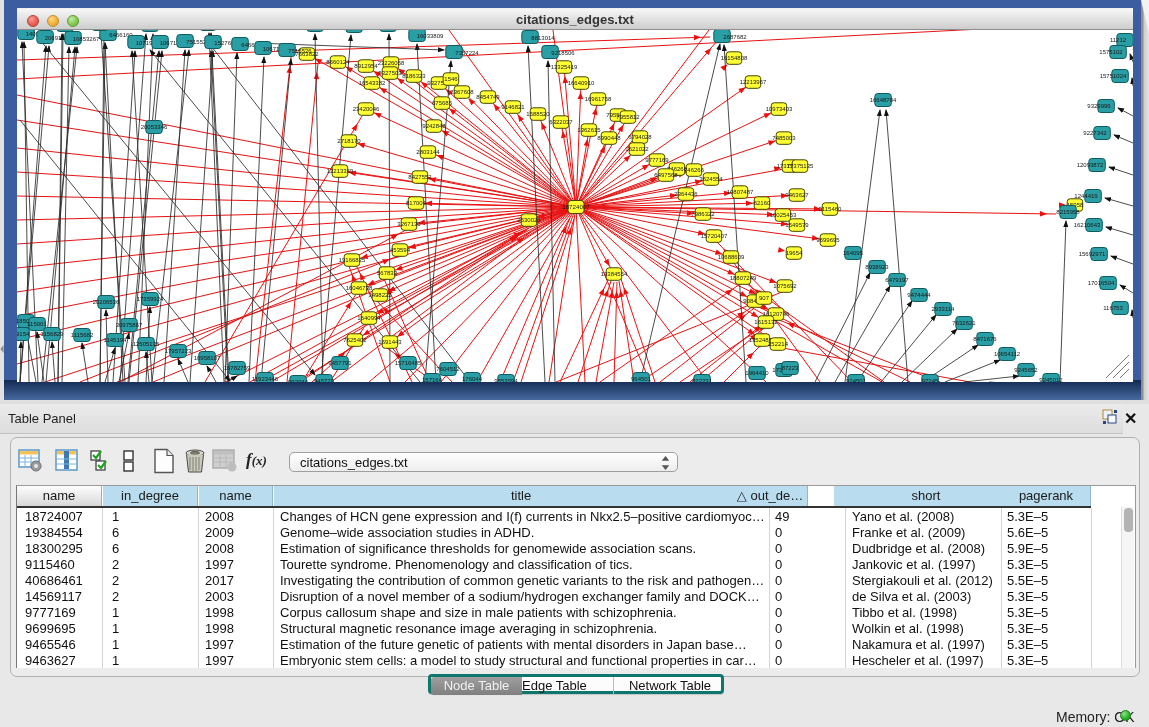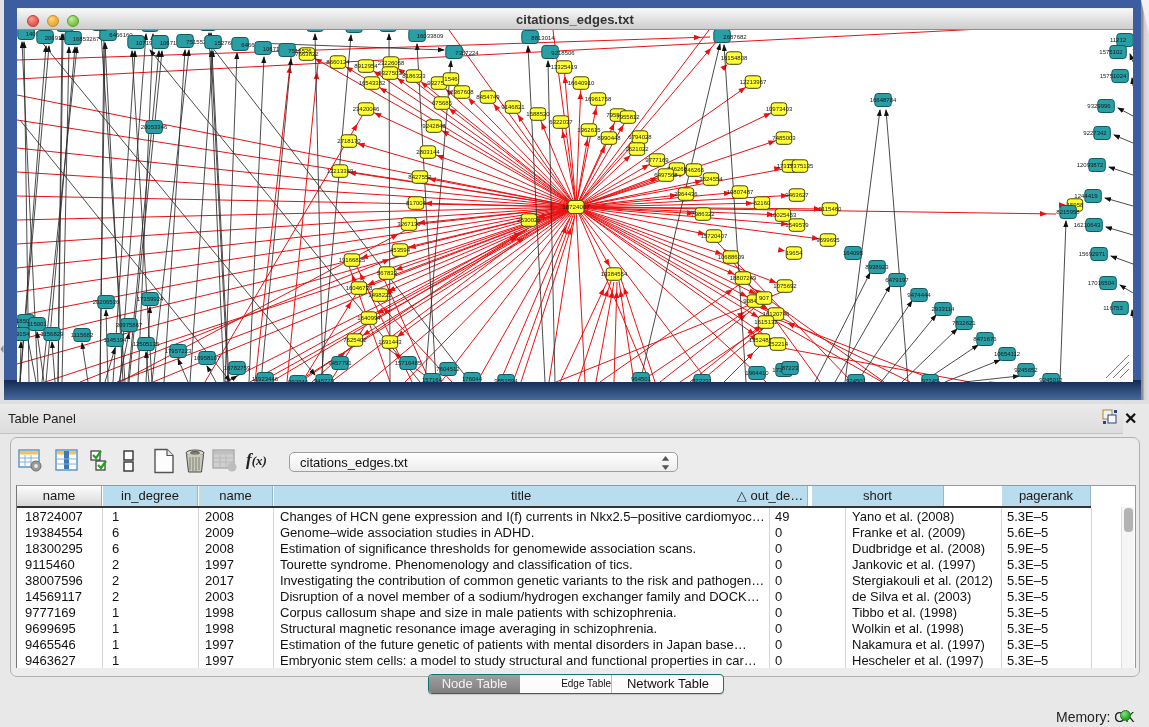--- a/index.html
+++ b/index.html
@@ -786,7 +786,7 @@
   <div class="hc" style="left:199px;width:74px">name</div>
   <div class="hc" style="left:274px;width:495px">title</div>
   <div class="hc" style="left:733px;width:75px">△ out_de…</div>
-  <div class="hc" style="left:812px;width:132px">short</div>
+  <div class="hc" style="left:834px;width:185px">short</div>
   <div class="hc" style="left:1002px;width:89px">pagerank</div>
   <div class="abs" id="hline"></div>
   <div class="abs" style="left:0;top:0">

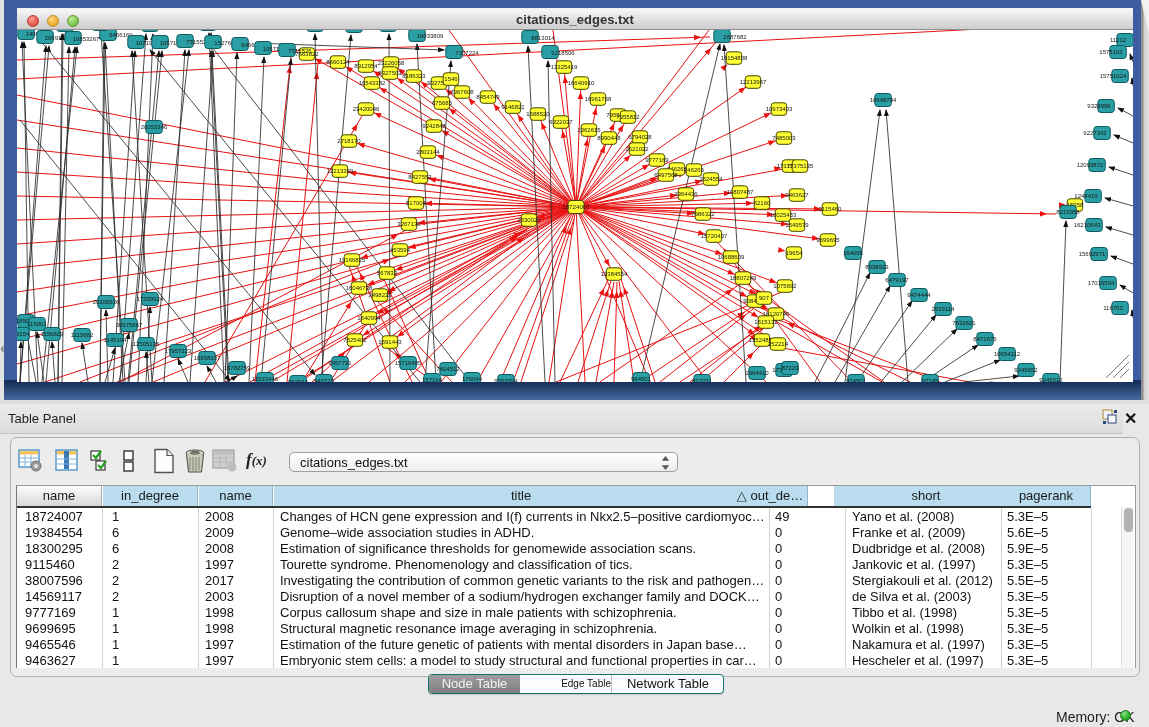--- a/index.html
+++ b/index.html
@@ -827,7 +827,7 @@
         <span style="left:1007px">5.3E–5</span>
       </div>
       <div class="tr" style="top:572px">
-        <span style="left:25px">38007596</span>
+        <span style="left:25px">40686461</span>
         <span style="left:112px">2</span>
         <span style="left:205px">2017</span>
         <span style="left:280px">Investigating the contribution of common genetic variants to the risk and pathogen…</span>

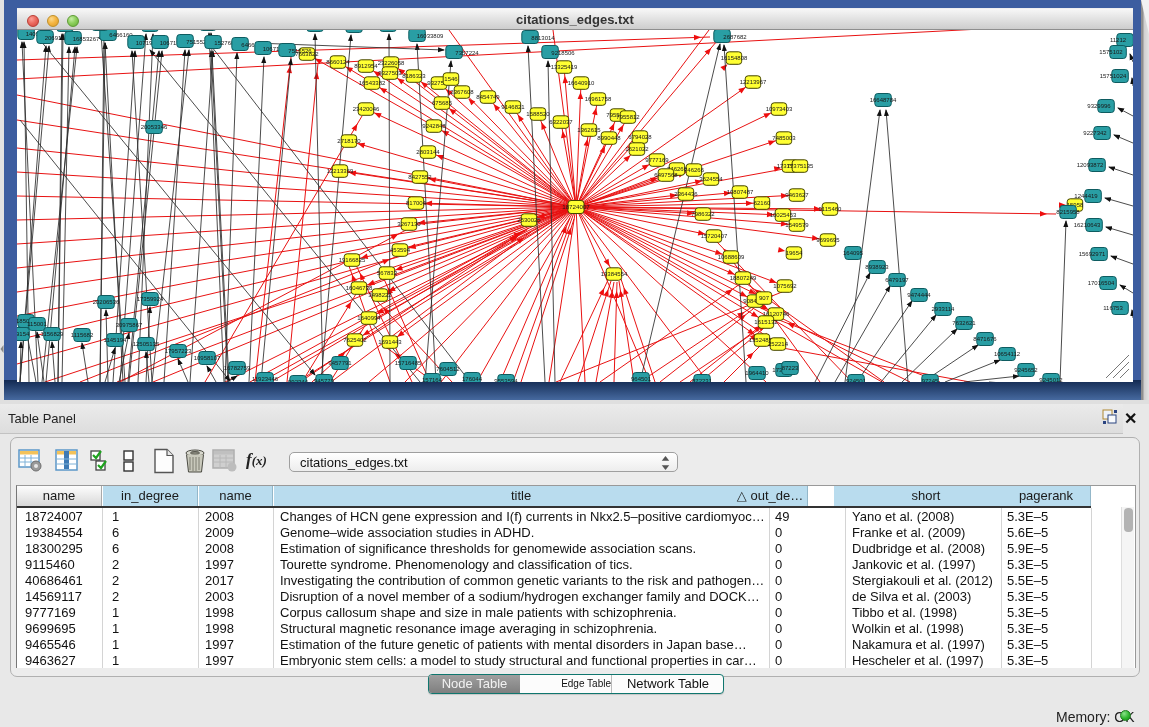--- a/index.html
+++ b/index.html
@@ -37,7 +37,7 @@
 #vscroll{left:1121px;top:507px;width:13px;height:161px;background:#f5f5f5;border-left:1px solid #dedede}
 #vthumb{position:absolute;left:2px;top:1px;width:9px;height:24px;background:#b3b3b3;border-radius:4px}
 
-#tabs{left:428px;top:674px;width:296px;height:20px;background:#fcfcfc;border:1px solid #0f766e;border-radius:4px;box-shadow:0 1px 1px rgba(0,0,0,.15)}
+#tabs{left:428px;top:674px;width:296px;height:20px;background:#fcfcfc;border:3px solid #0f766e;border-radius:4px;box-shadow:0 1px 1px rgba(0,0,0,.15)}
 #seg1{position:absolute;left:0;top:0;width:91px;height:18px;background:linear-gradient(#9f9f9f,#7f7f7f);border-radius:3px 0 0 3px;color:#f2f2f2;text-align:center;line-height:18px;font-size:13px}
 #seg2{position:absolute;left:91px;top:0;width:92px;height:18px;color:#111;text-align:right;line-height:18px;font-size:10px;border-right:1px solid #bbb}
 #seg3{position:absolute;left:184px;top:0;width:110px;height:18px;color:#111;text-align:center;line-height:18px;font-size:13px}

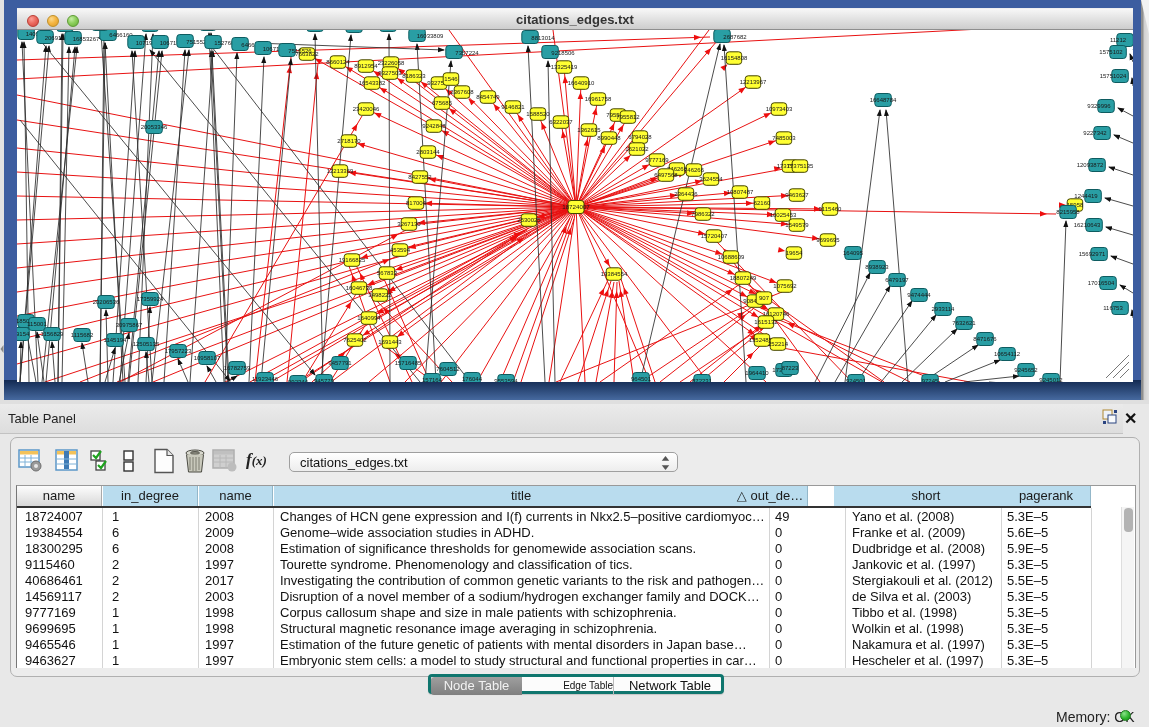--- a/index.html
+++ b/index.html
@@ -39,7 +39,7 @@
 
 #tabs{left:428px;top:674px;width:296px;height:20px;background:#fcfcfc;border:3px solid #0f766e;border-radius:4px;box-shadow:0 1px 1px rgba(0,0,0,.15)}
 #seg1{position:absolute;left:0;top:0;width:91px;height:18px;background:linear-gradient(#9f9f9f,#7f7f7f);border-radius:3px 0 0 3px;color:#f2f2f2;text-align:center;line-height:18px;font-size:13px}
-#seg2{position:absolute;left:91px;top:0;width:92px;height:18px;color:#111;text-align:right;line-height:18px;font-size:10px;border-right:1px solid #bbb}
+#seg2{position:absolute;left:91px;top:0;width:92px;height:18px;color:#111;text-align:left;line-height:18px;font-size:13px;border-right:1px solid #bbb}
 #seg3{position:absolute;left:184px;top:0;width:110px;height:18px;color:#111;text-align:center;line-height:18px;font-size:13px}
 
 #mem{left:1056px;top:709px;font-size:14px;color:#222}

